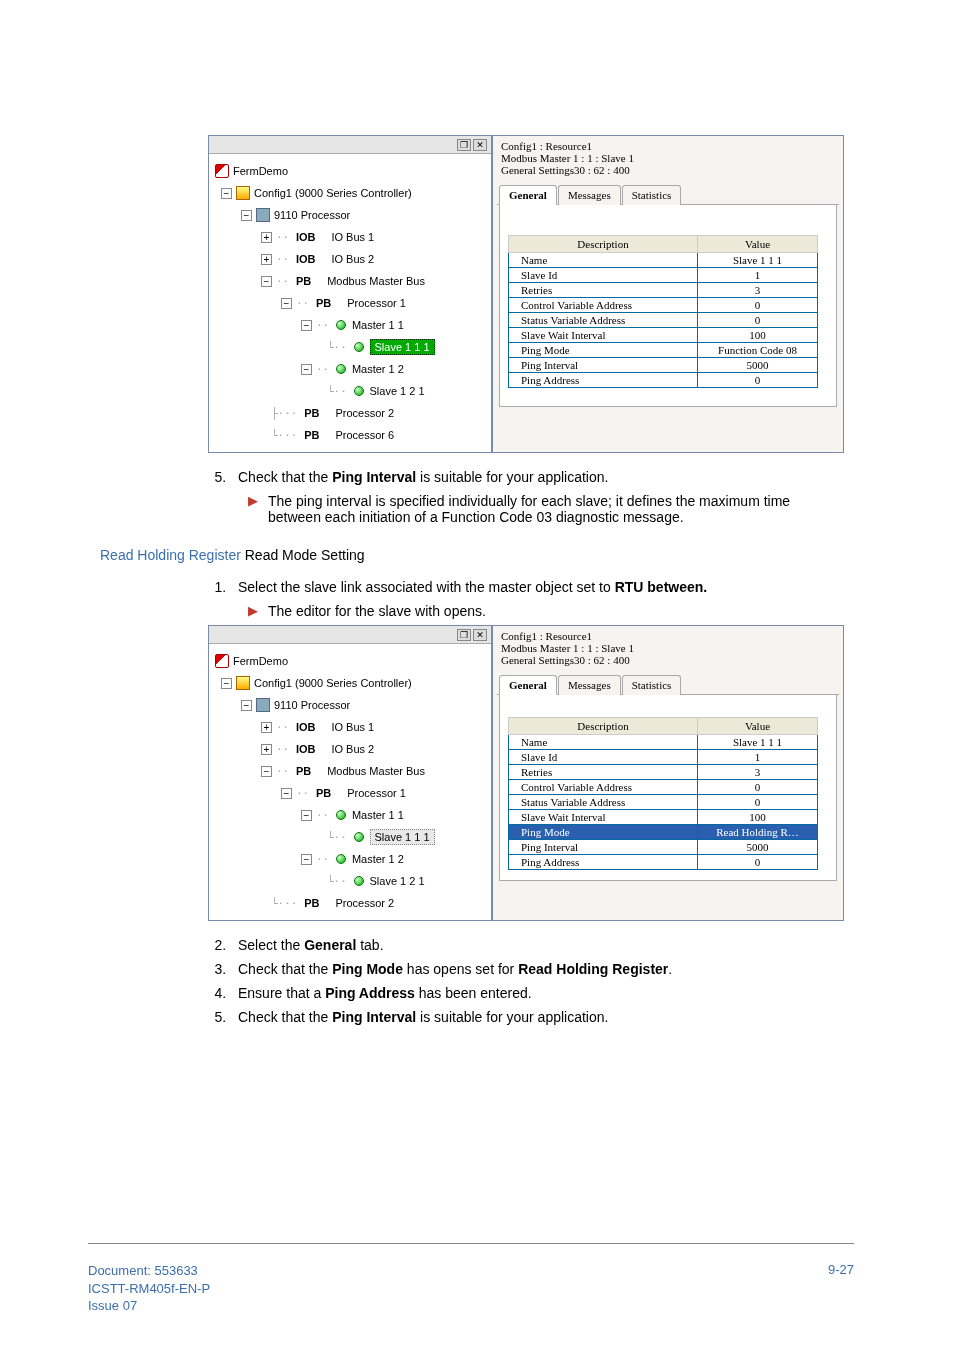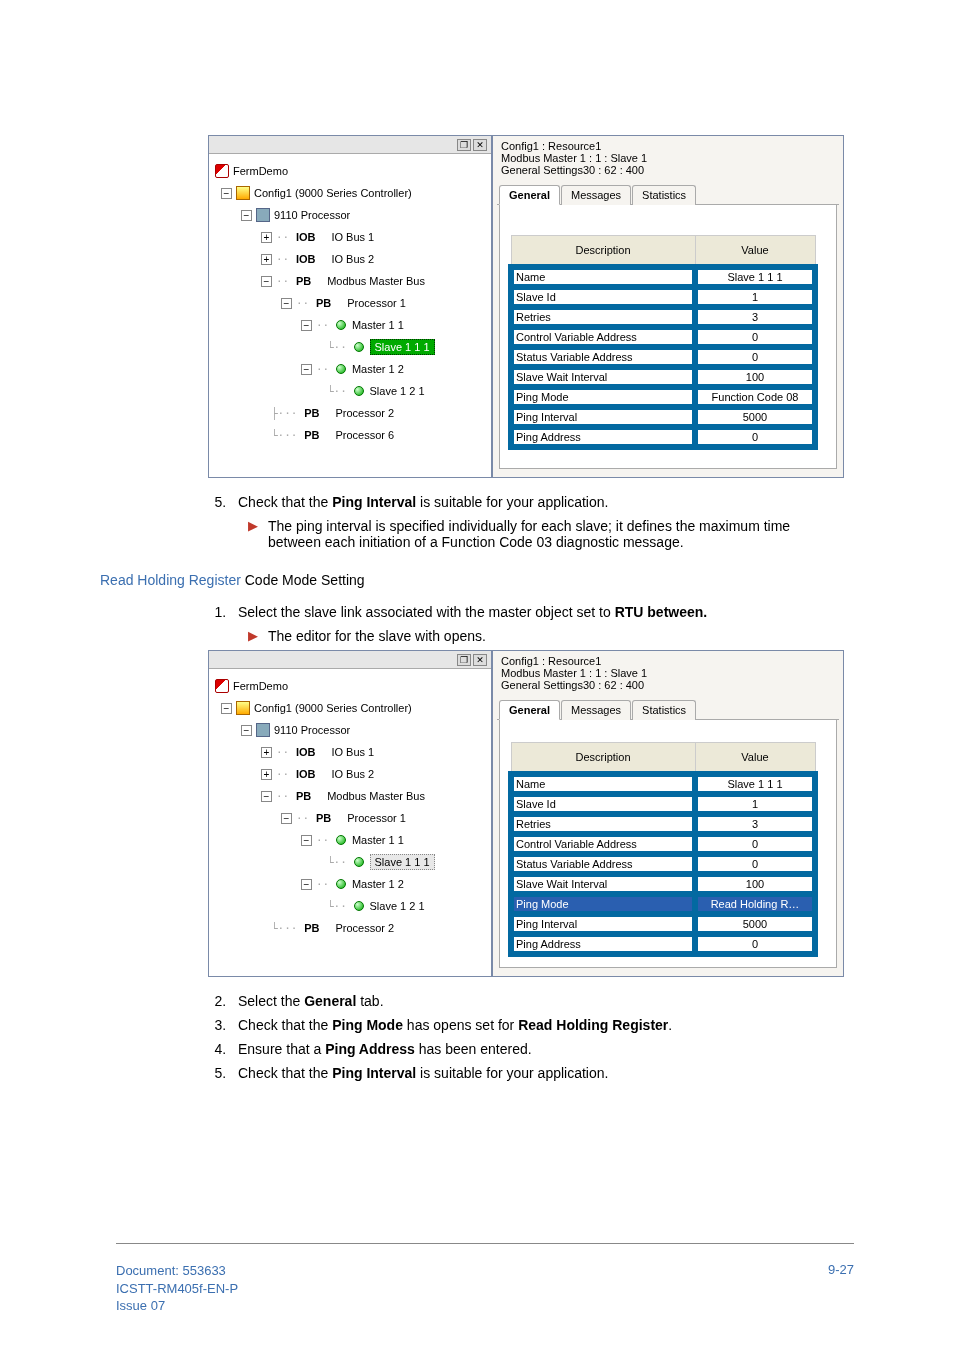--- a/index.html
+++ b/index.html
@@ -86,7 +86,7 @@
     width: 352px;
     border: 1px solid #7a8aa8;
     background: #f6f4f0;
-    font-family: Liberation Sans, sans-serif;
+    font-family: Liberation Serif, serif;
     font-size: 11px;
     padding: 0;
   }

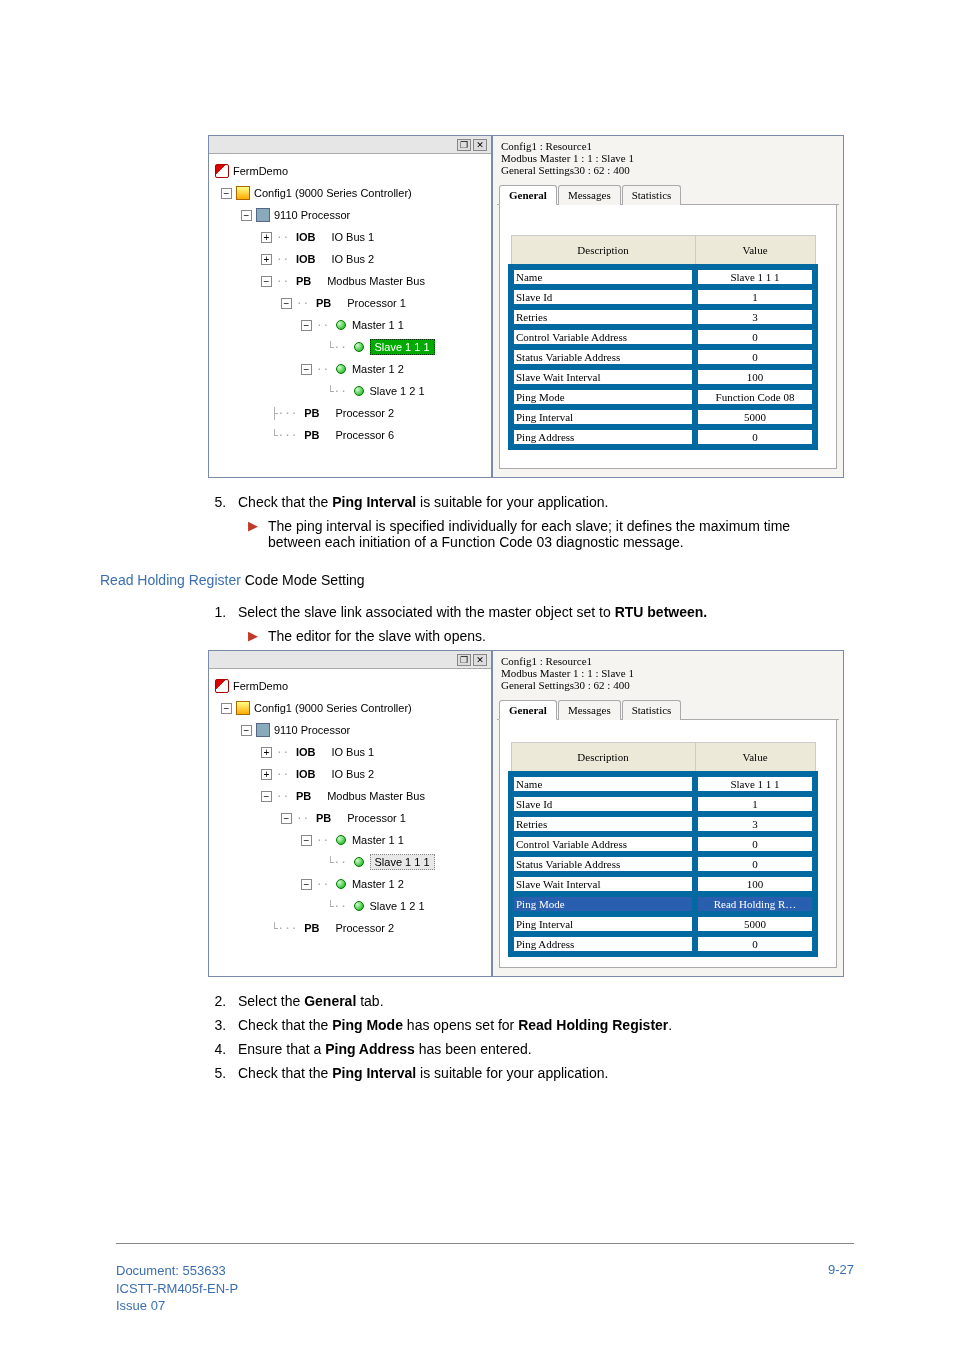--- a/index.html
+++ b/index.html
@@ -121,7 +121,7 @@
   .prop-table { width: 310px; border-collapse: collapse; font-size:11px; }
   .prop-table th {
     background:#ece9d8; font-weight:normal; text-align:center;
-    border:1px solid #ccc; padding:8px 4px;
+    border:1px solid #ccc; padding:2px 4px;
   }
   .prop-table td {
     border:6px solid #0369a1; padding:1px 2px; background:#fff;margin-left:21px;

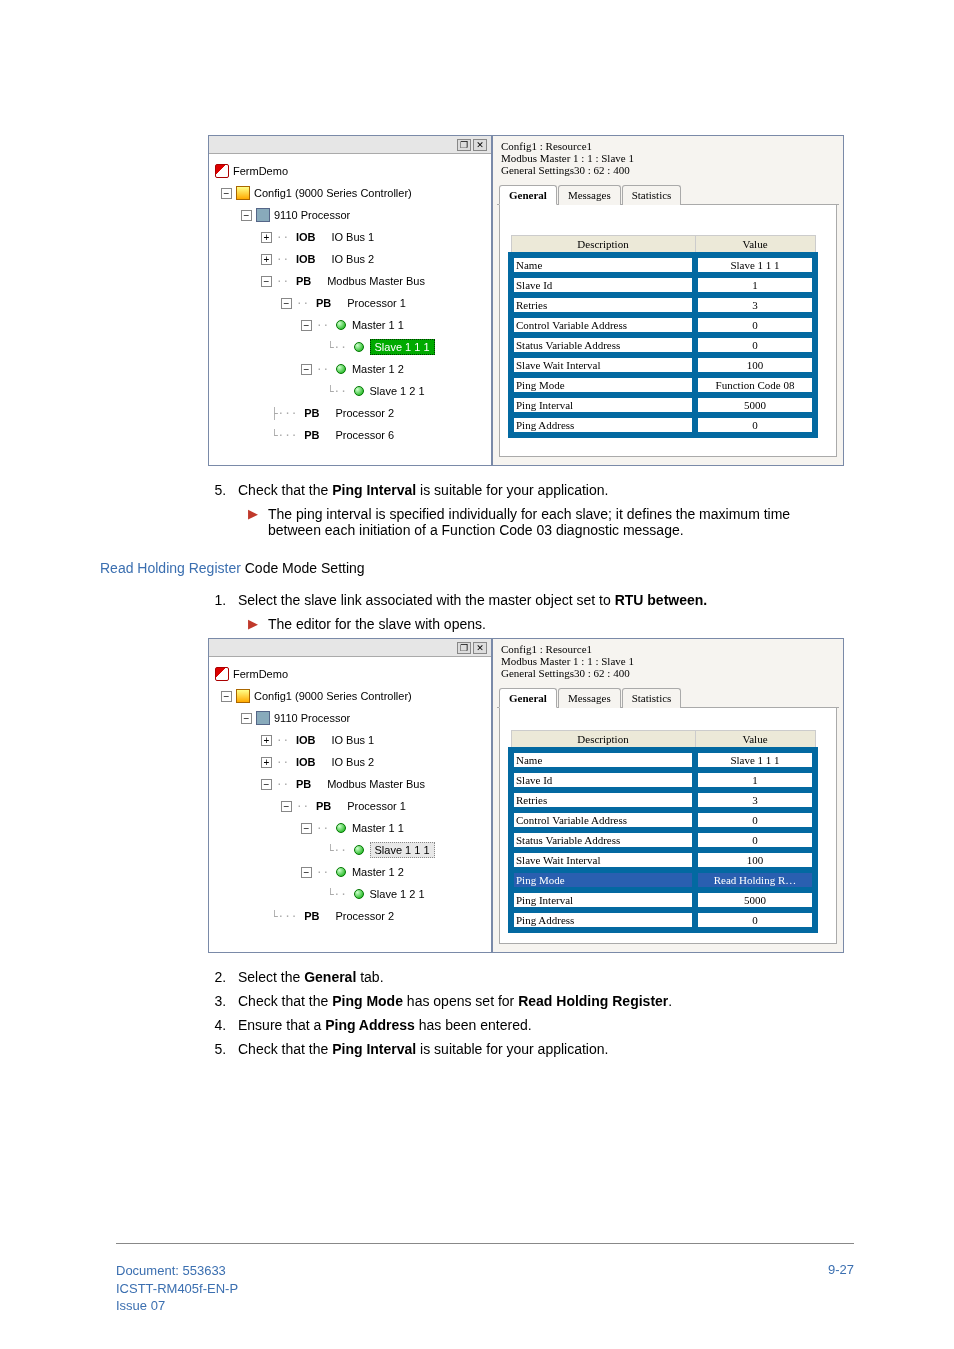--- a/index.html
+++ b/index.html
@@ -124,7 +124,7 @@
     border:1px solid #ccc; padding:2px 4px;
   }
   .prop-table td {
-    border:6px solid #0369a1; padding:1px 2px; background:#fff;margin-left:21px;
+    border:1px solid #0369a1; padding:1px 12px; background:#fff;margin-left:21px;
   }
   .prop-table td:nth-child(2){ text-align:center; width:120px;}
   .prop-table th:nth-child(2){ width:120px;}

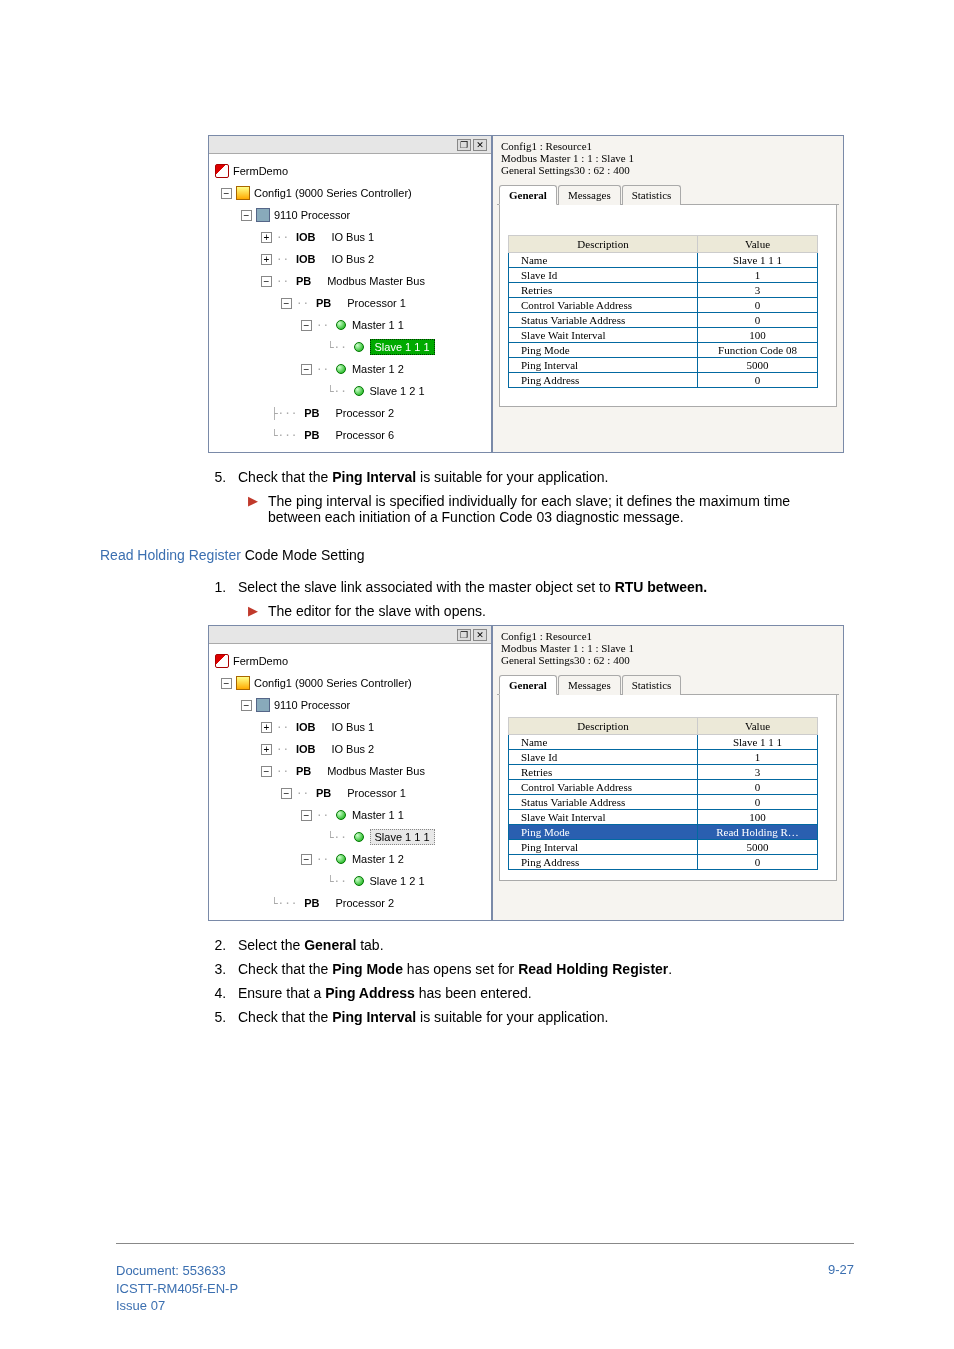--- a/index.html
+++ b/index.html
@@ -314,7 +314,7 @@
   </div>
 
   <div class="section-head">
-    <span>Read Holding Register </span><span class="black">Code Mode Setting</span>
+    <span>Read Holding Register </span><span class="black">Read Mode Setting</span>
   </div>
 
   <ol class="steps">

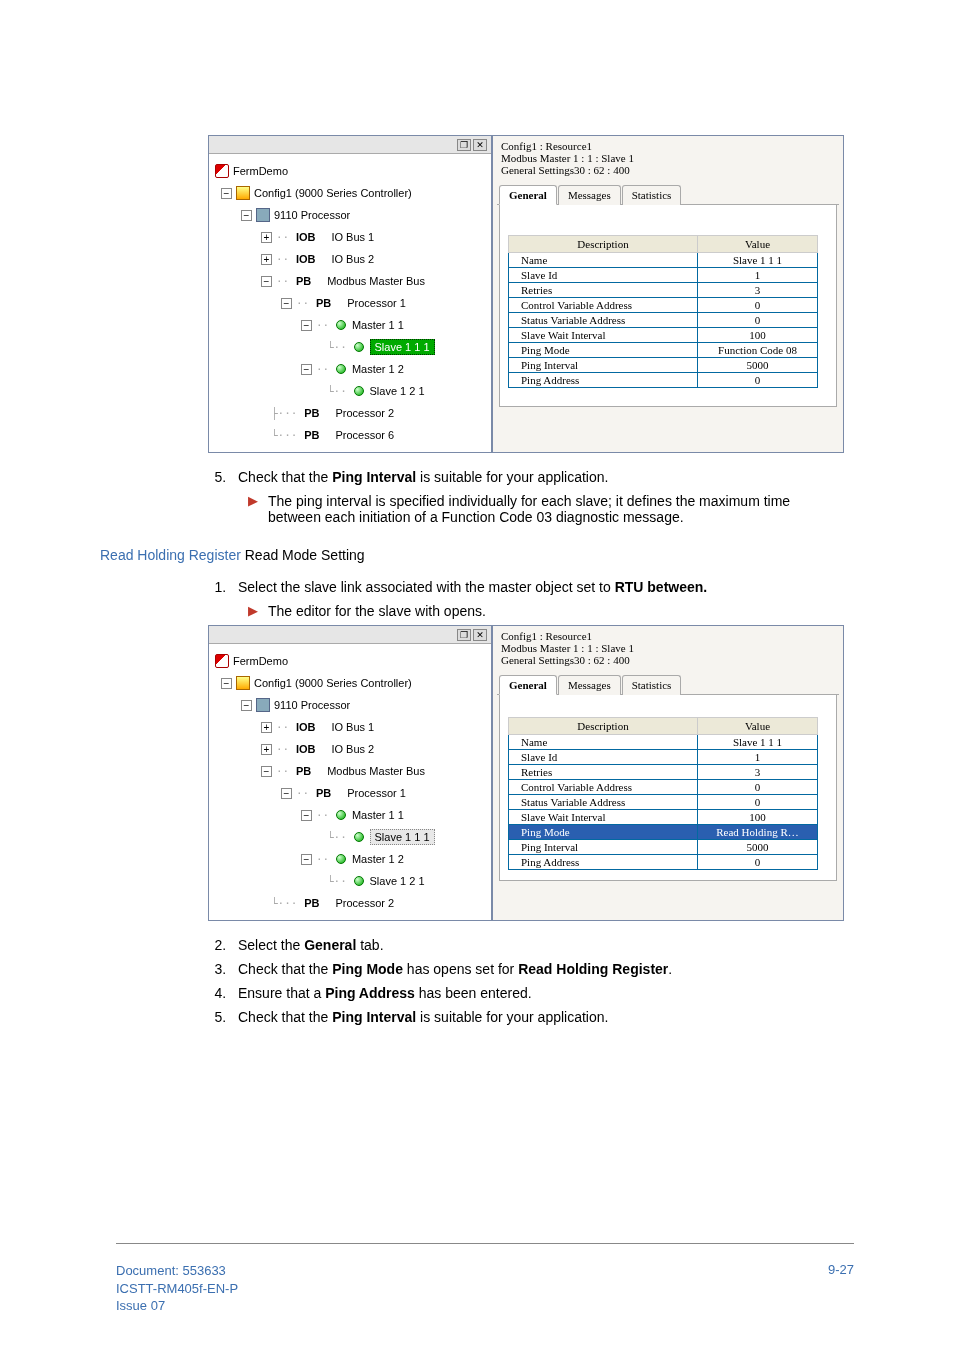--- a/index.html
+++ b/index.html
@@ -140,7 +140,7 @@
   .footer {
     position:absolute;
     bottom: 34px;
-    left: 116px; right: 100px;
+    left: 88px; right: 100px;
     border-top: 1px solid #888;
     padding-top: 18px;
     display:flex;

